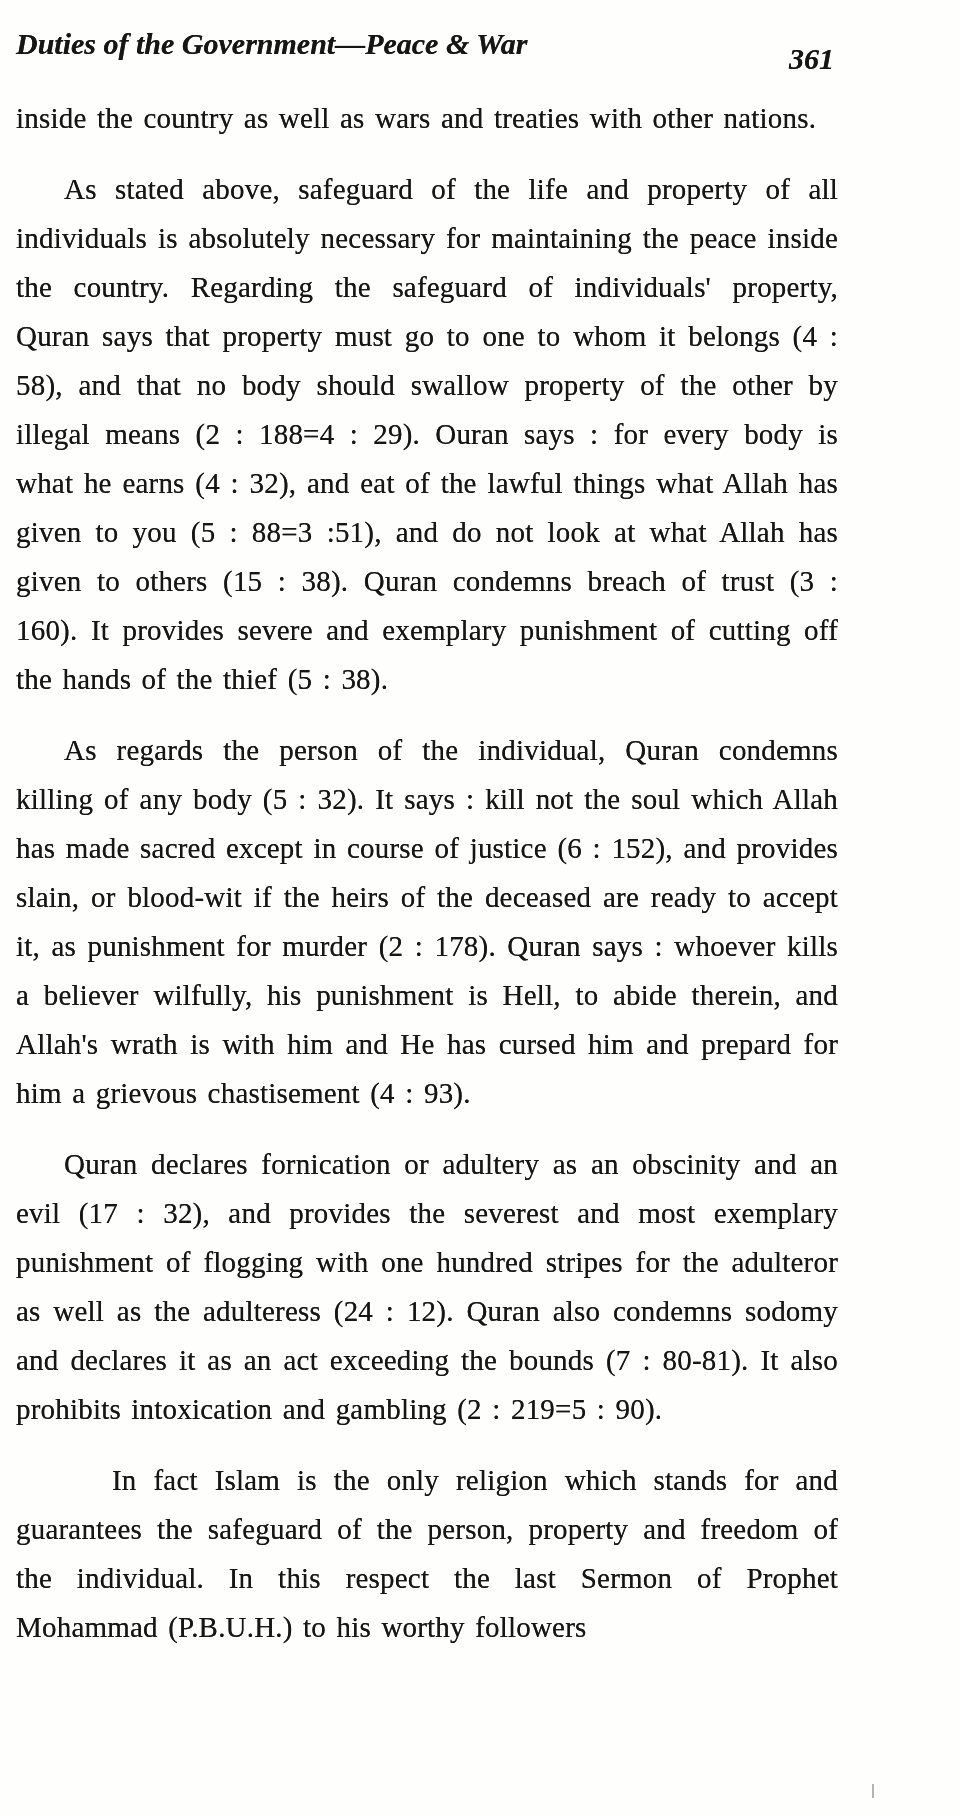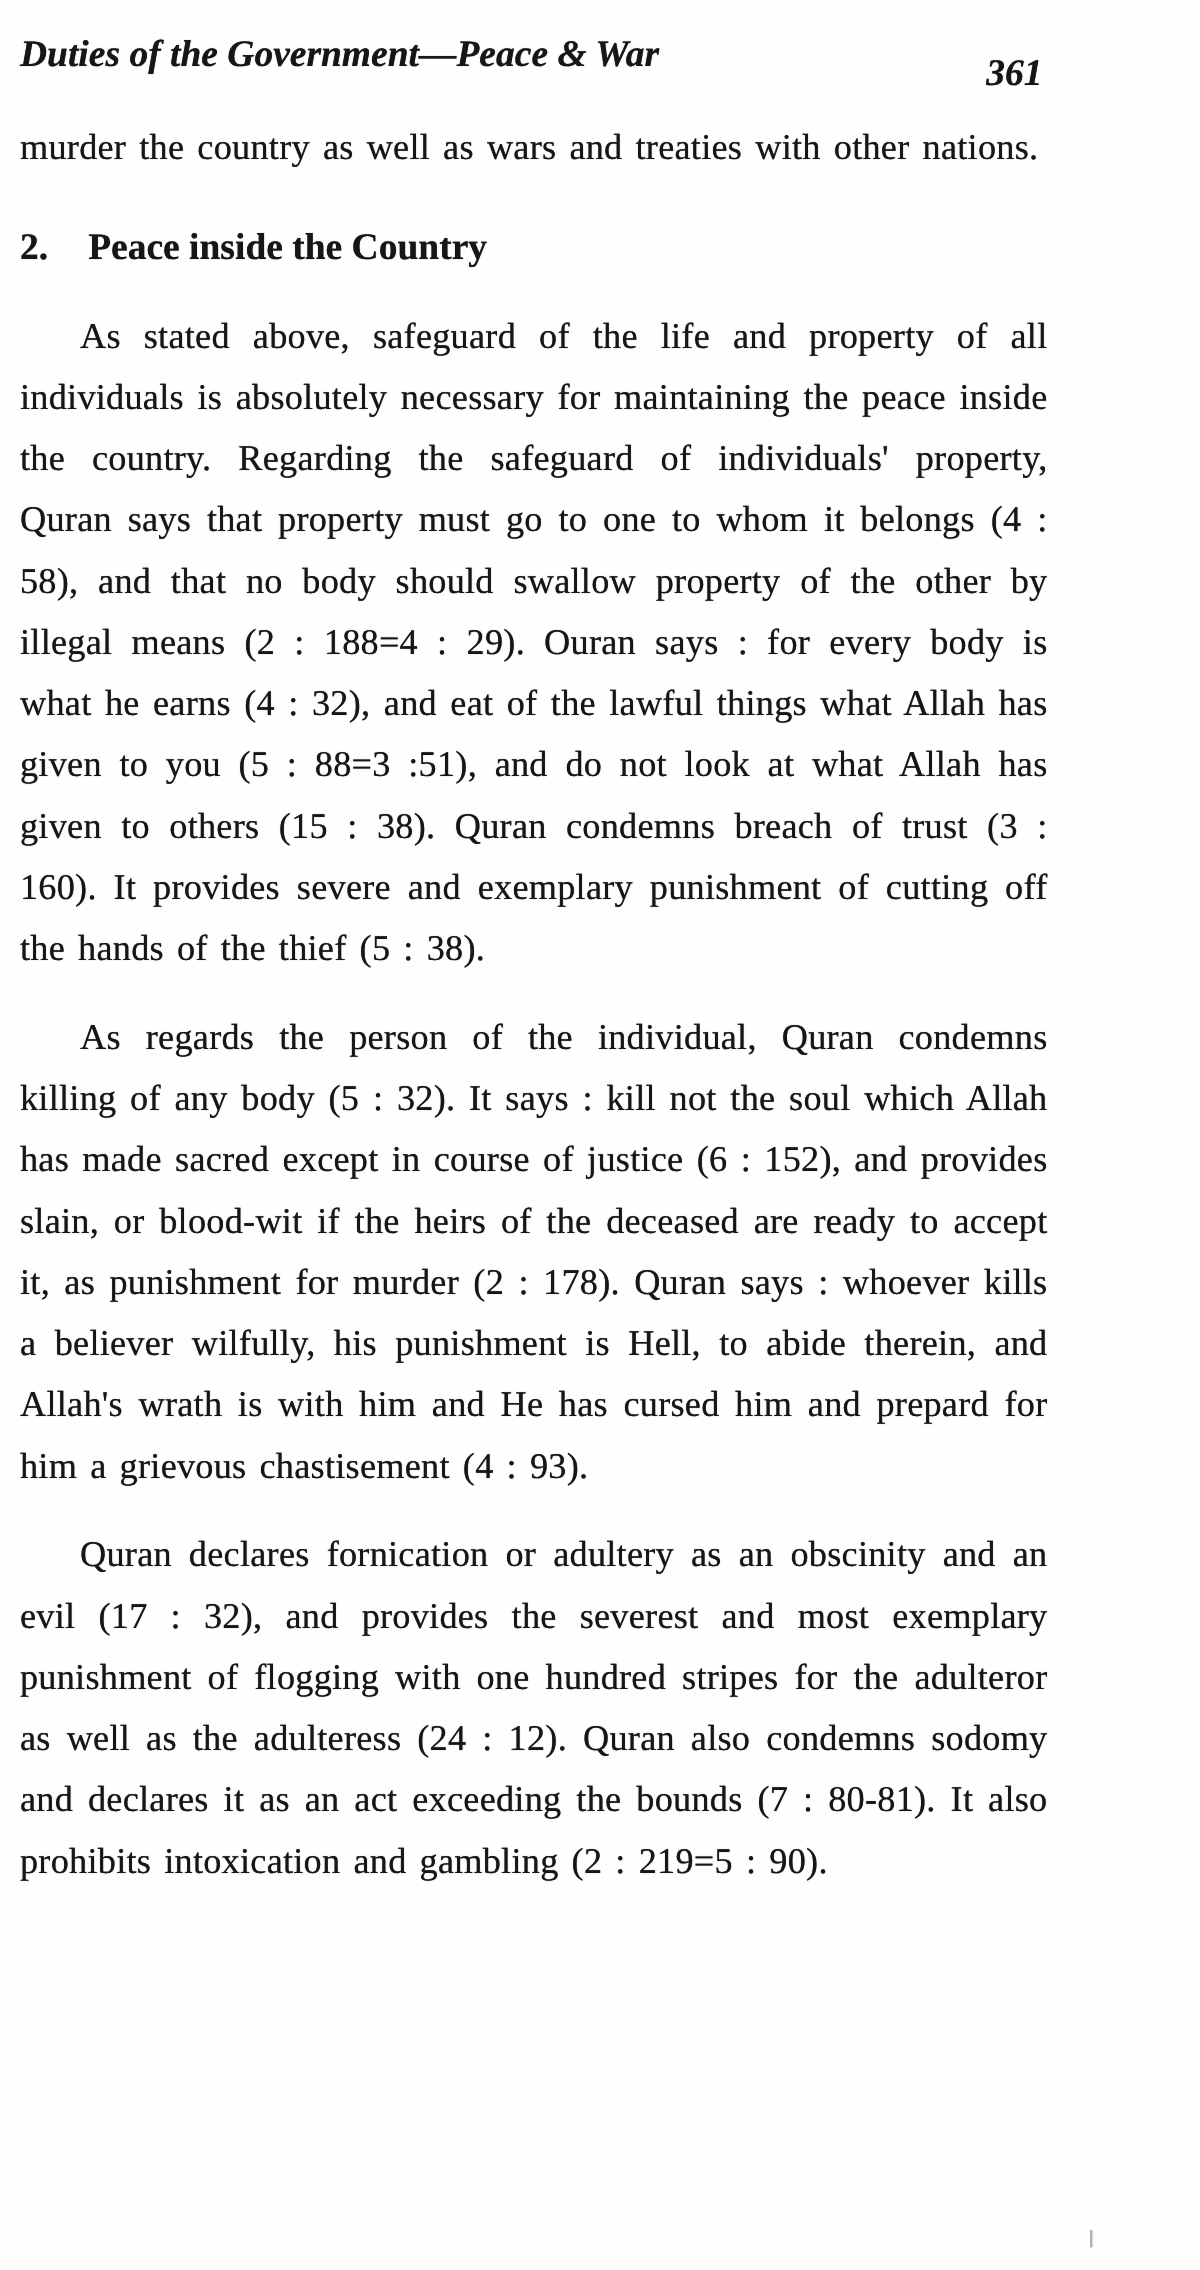--- a/index.html
+++ b/index.html
@@ -78,7 +78,7 @@
     <span class="page-number">361</span>
   </div>
 
-  <p class="body-text no-indent">murder the country as well as wars and treaties with other nations.</p>
+  <p class="body-text no-indent">inside the country as well as wars and treaties with other nations.</p>
 
   <h2 class="section-heading">
     <span class="section-number">2.</span><span>Peace inside the Country</span>

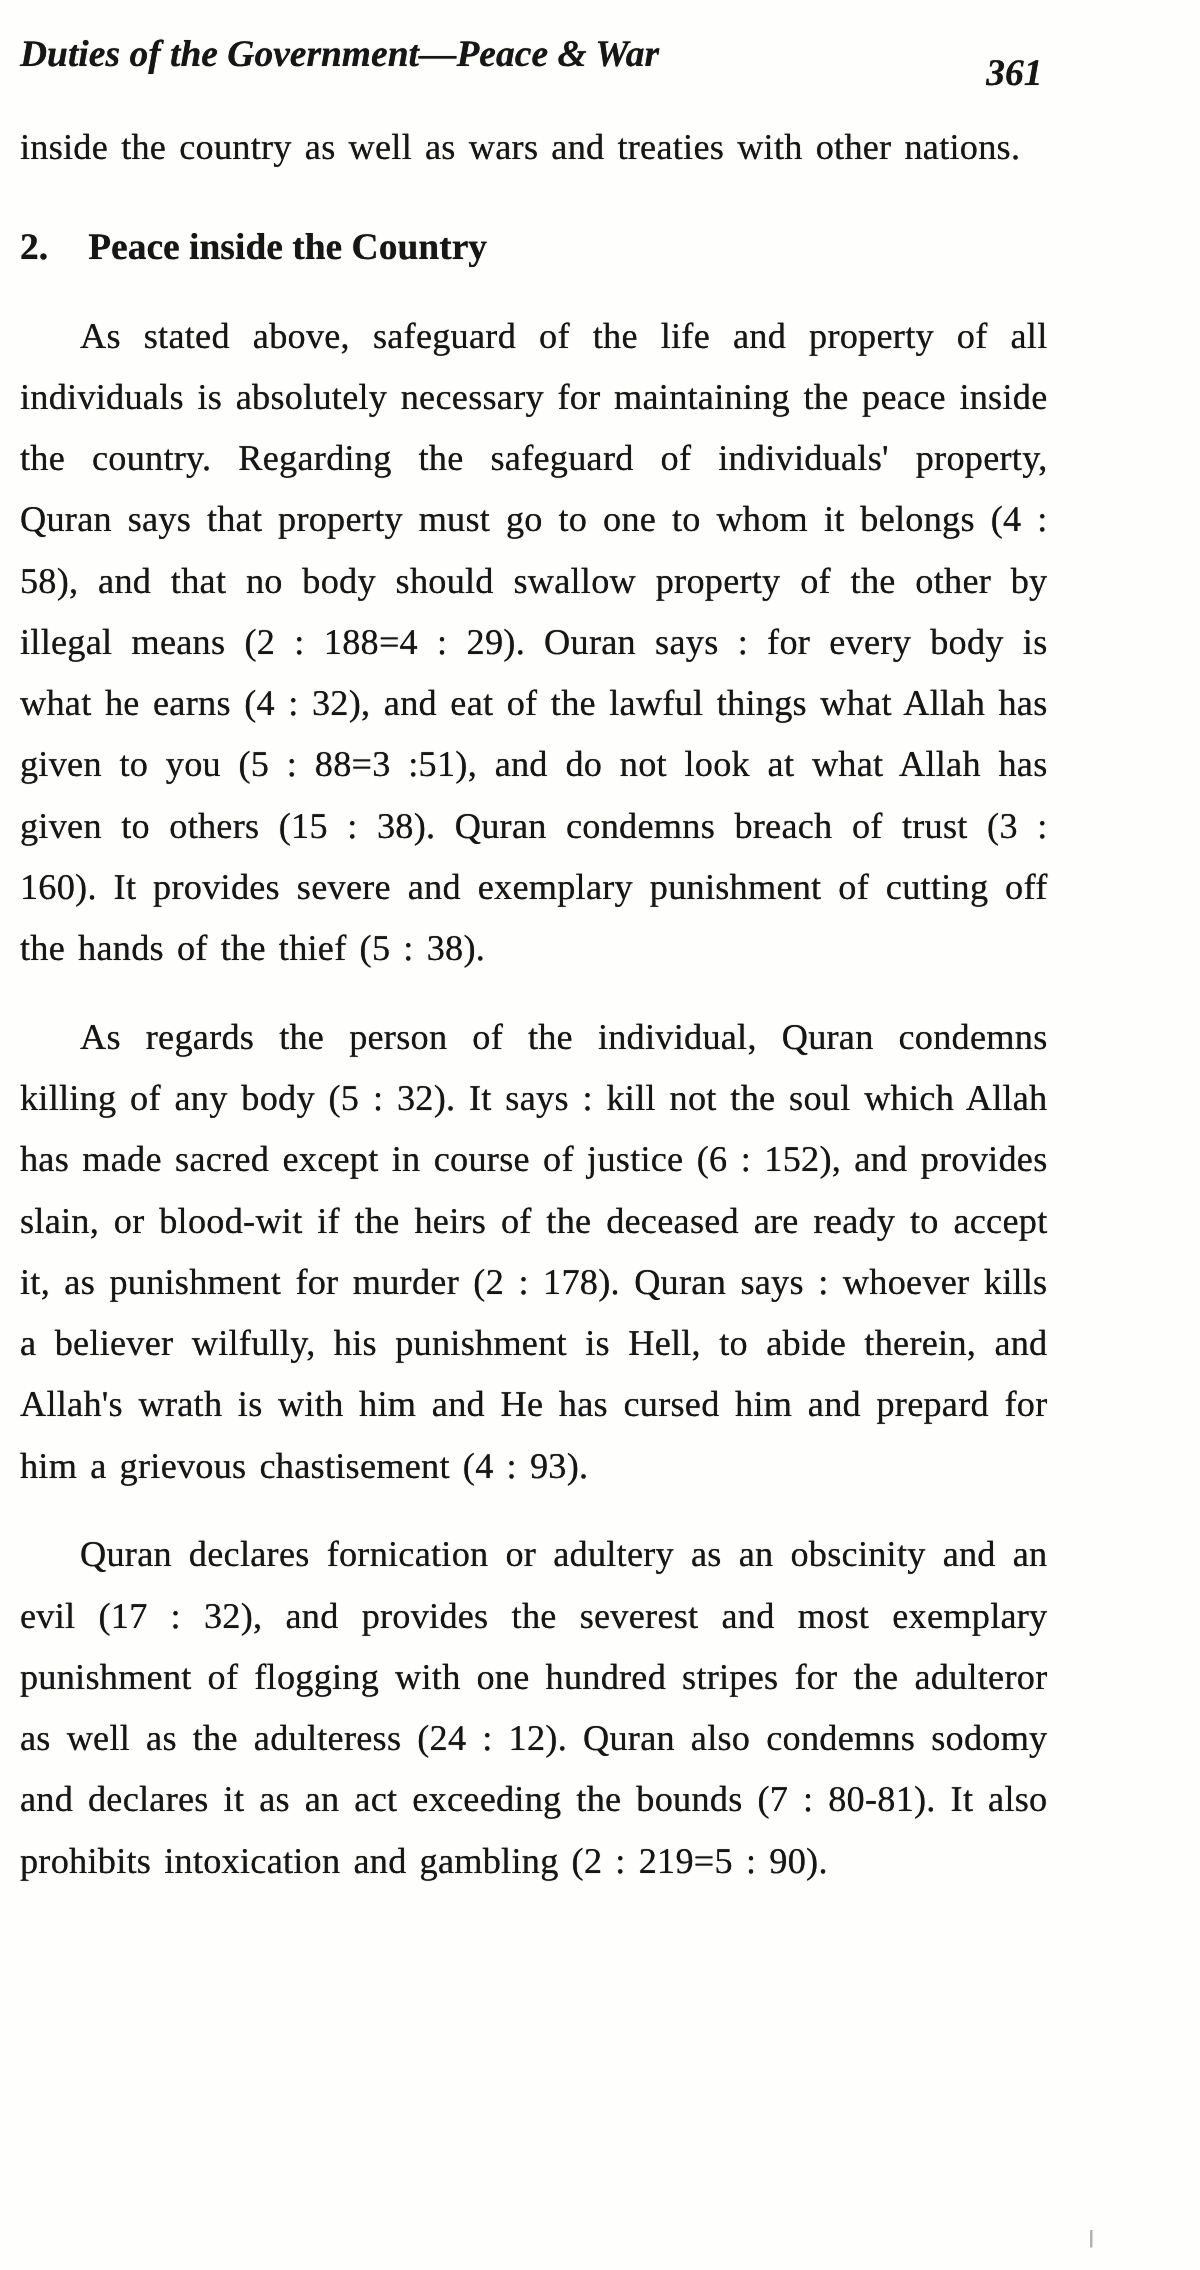--- a/index.html
+++ b/index.html
@@ -80,9 +80,6 @@
 
   <p class="body-text no-indent">inside the country as well as wars and treaties with other nations.</p>
 
-  <h2 class="section-heading">
-    <span class="section-number">2.</span><span>Peace inside the Country</span>
-  </h2>
 
   <p class="body-text">As stated above, safeguard of the life and property of all individuals is absolutely necessary for maintaining the peace inside the country.  Regarding the safeguard of individuals' property, Quran says that property must go to one to whom it belongs (4 : 58), and that no body should swallow property of the other by illegal means (2 : 188=4 : 29).  Ouran says : for every body is what he earns (4 : 32), and eat of the lawful things what Allah has given to you (5 : 88=3 :51), and do not look at what Allah has given to others (15 : 38).  Quran condemns breach of trust (3 : 160).  It provides severe and exemplary punishment of cutting off the hands of the thief (5 : 38).</p>
 

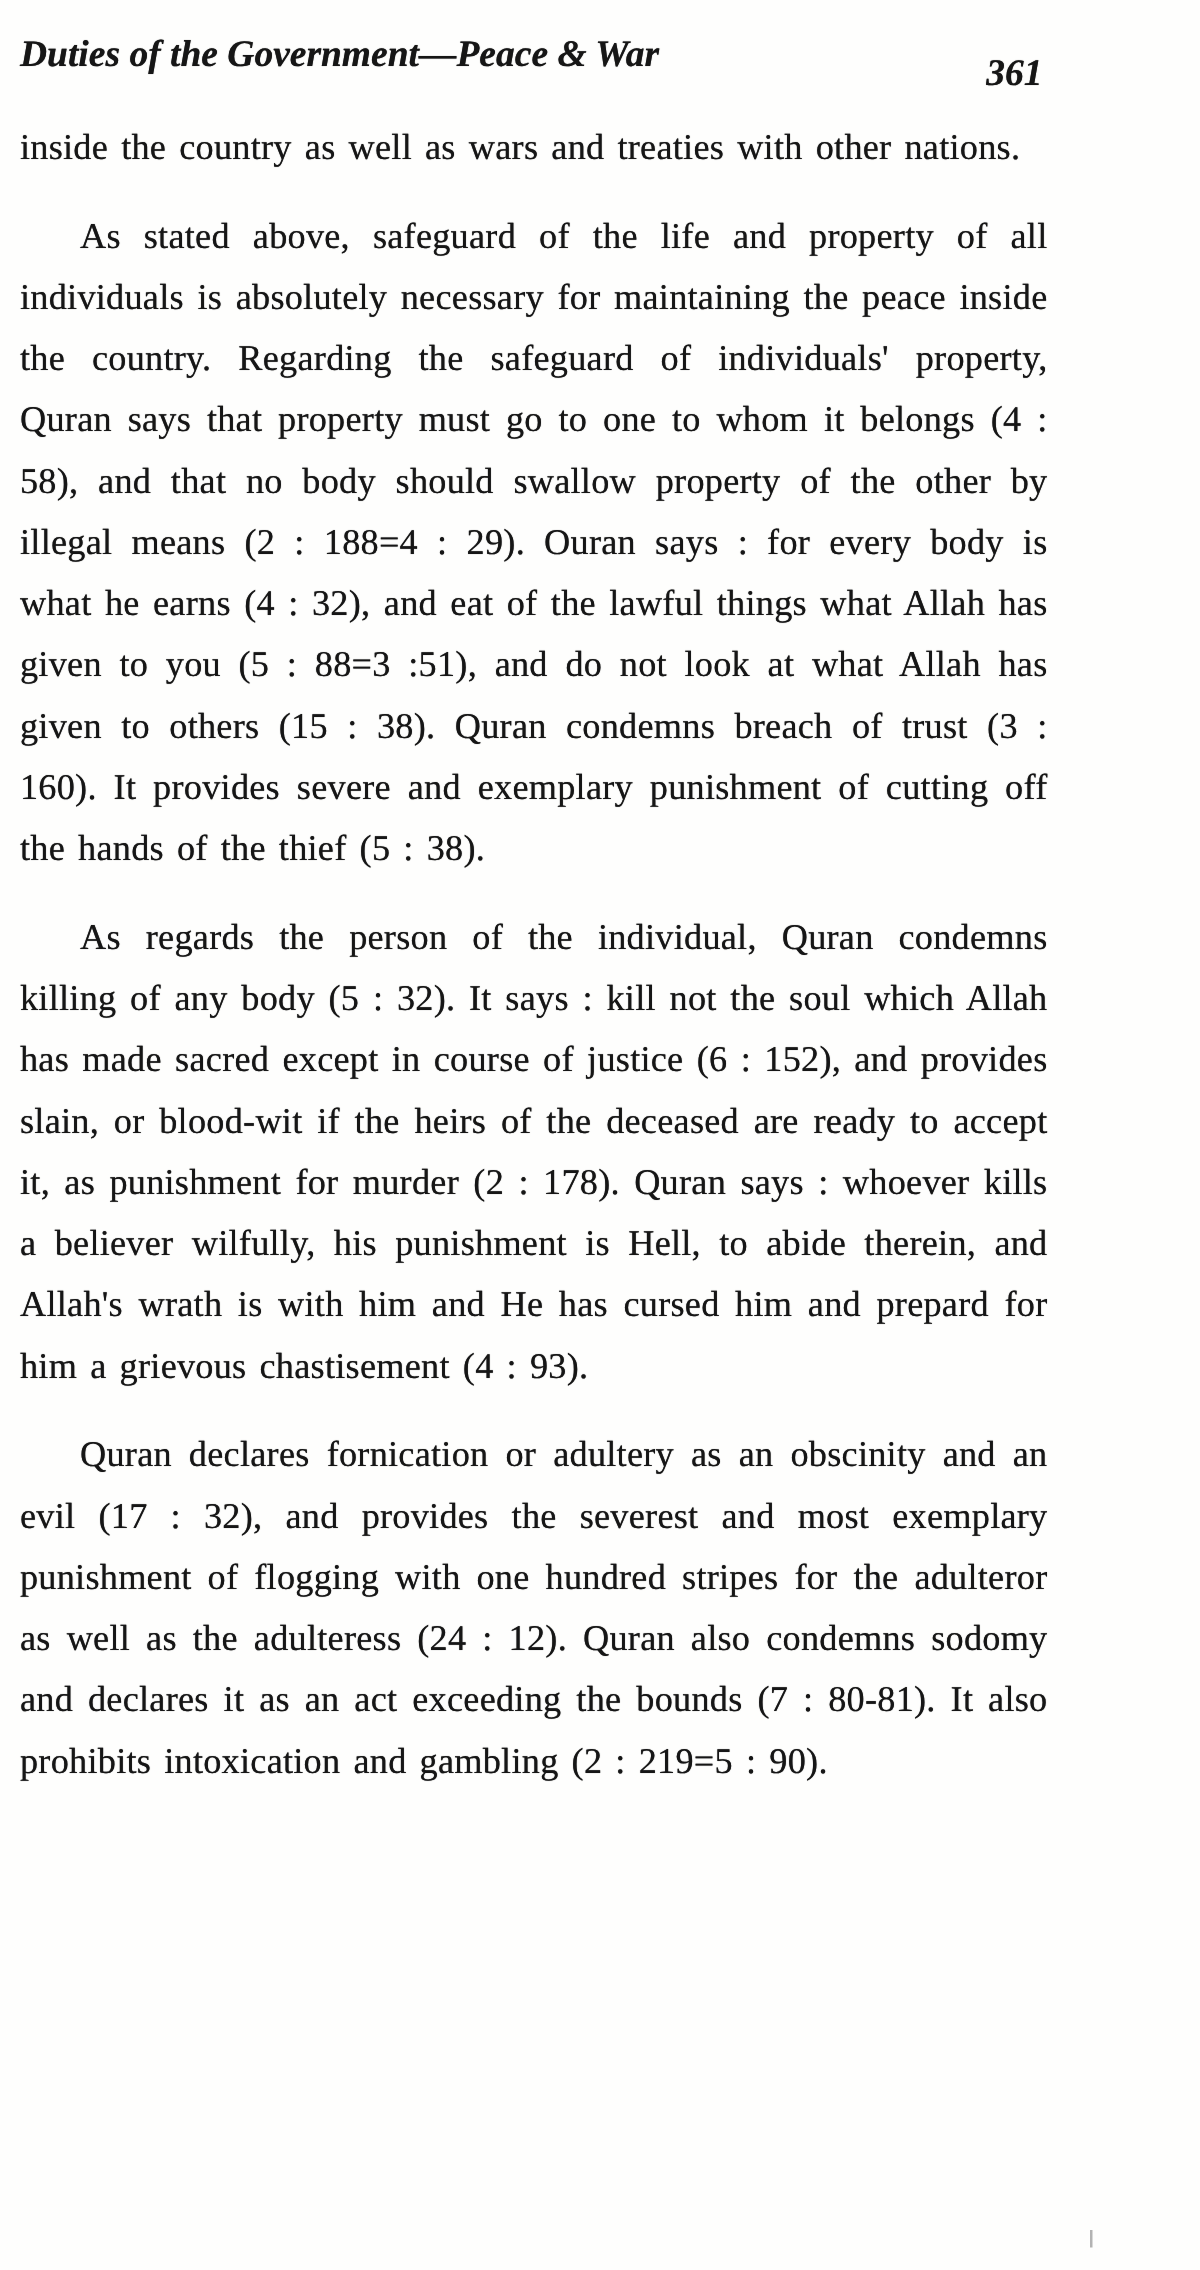--- a/index.html
+++ b/index.html
@@ -87,6 +87,7 @@
 
   <p class="body-text">Quran declares fornication or adultery as an obscinity and an evil (17 : 32), and provides the severest and most exemplary punishment of flogging with one hundred stripes for the adulteror as well as the adulteress (24 : 12).  Quran also condemns sodomy and declares it as an act exceeding the bounds (7 : 80-81).  It also prohibits intoxication and gambling (2 : 219=5 : 90).</p>
 
+  <p class="body-text indent-lg">In fact Islam is the only religion which stands for and guarantees the safeguard of the person, property and freedom of the individual.  In this respect the last Sermon of Prophet Mohammad (P.B.U.H.) to his worthy followers</p>
 
   <div class="page-edge-mark"></div>
 

